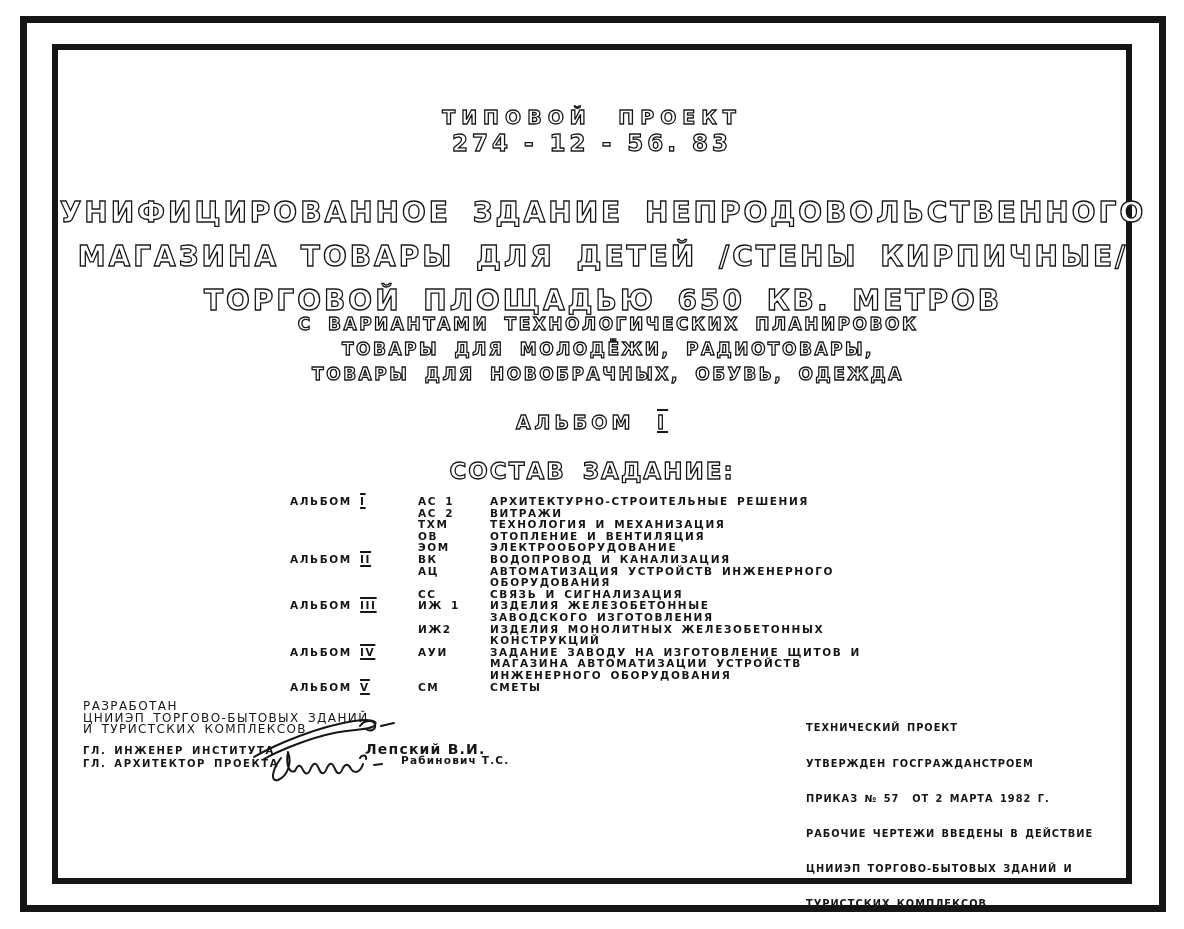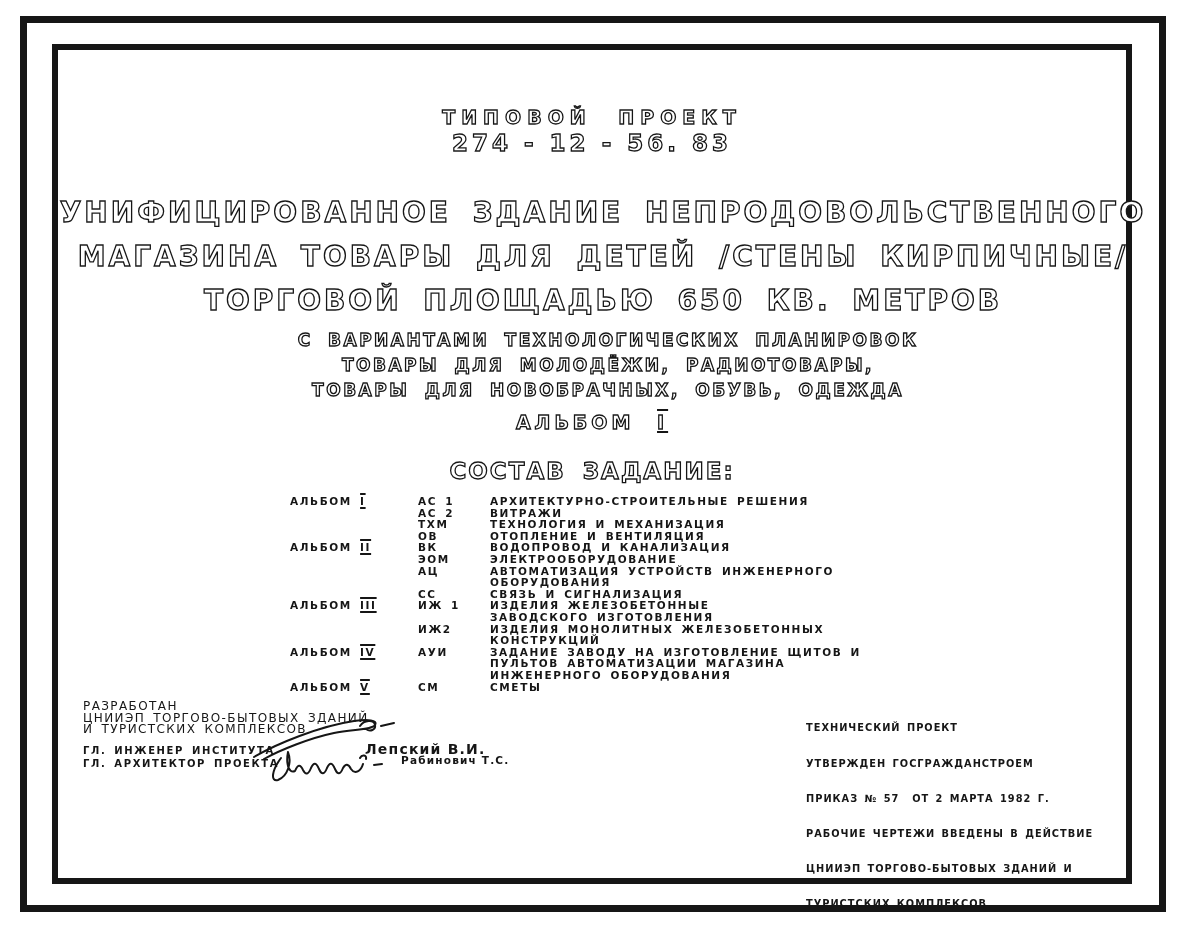--- a/index.html
+++ b/index.html
@@ -26,7 +26,7 @@
   .top-number  { top:130px; font-size:23px; letter-spacing:4px; white-space:pre;text-align:center; }
 
   .main-title  { top:191px; font-size:28px; line-height:44px; letter-spacing:3px; word-spacing:9px;margin-left:22px; }
-  .subtitle    { top:328px; font-size:17px; line-height:25px; letter-spacing:2.5px; word-spacing:7px;padding-left:32px; }
+  .subtitle    { top:312px; font-size:17px; line-height:25px; letter-spacing:2.5px; word-spacing:7px;padding-left:32px; }
 
   .album-heading { top:411px; font-size:19px; letter-spacing:4px; word-spacing:12px; }
   .roman { text-decoration-line:underline overline; text-decoration-thickness:1.5px; text-underline-offset:2px; }

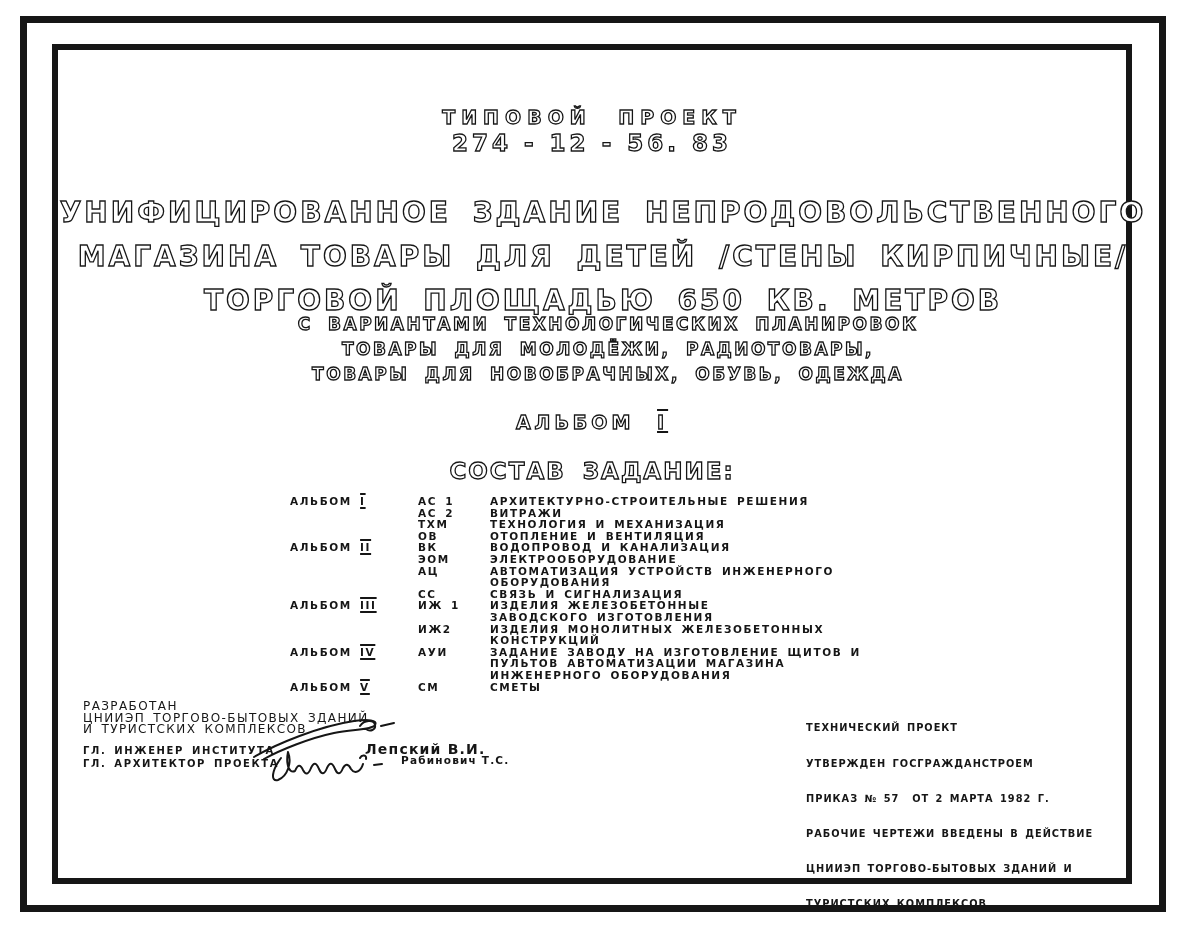--- a/index.html
+++ b/index.html
@@ -115,17 +115,17 @@
         </div>
       </div>
       <div class="toc-row">
+        <div class="toc-album"></div>
+        <div class="toc-code">ЭОМ</div>
+        <div class="toc-desc">
+          <div>ЭЛЕКТРООБОРУДОВАНИЕ</div>
+        </div>
+      </div>
+      <div class="toc-row">
         <div class="toc-album"><span>АЛЬБОМ </span><span class="roman">II</span></div>
         <div class="toc-code">ВК</div>
         <div class="toc-desc">
           <div>ВОДОПРОВОД И КАНАЛИЗАЦИЯ</div>
-        </div>
-      </div>
-      <div class="toc-row">
-        <div class="toc-album"></div>
-        <div class="toc-code">ЭОМ</div>
-        <div class="toc-desc">
-          <div>ЭЛЕКТРООБОРУДОВАНИЕ</div>
         </div>
       </div>
       <div class="toc-row">

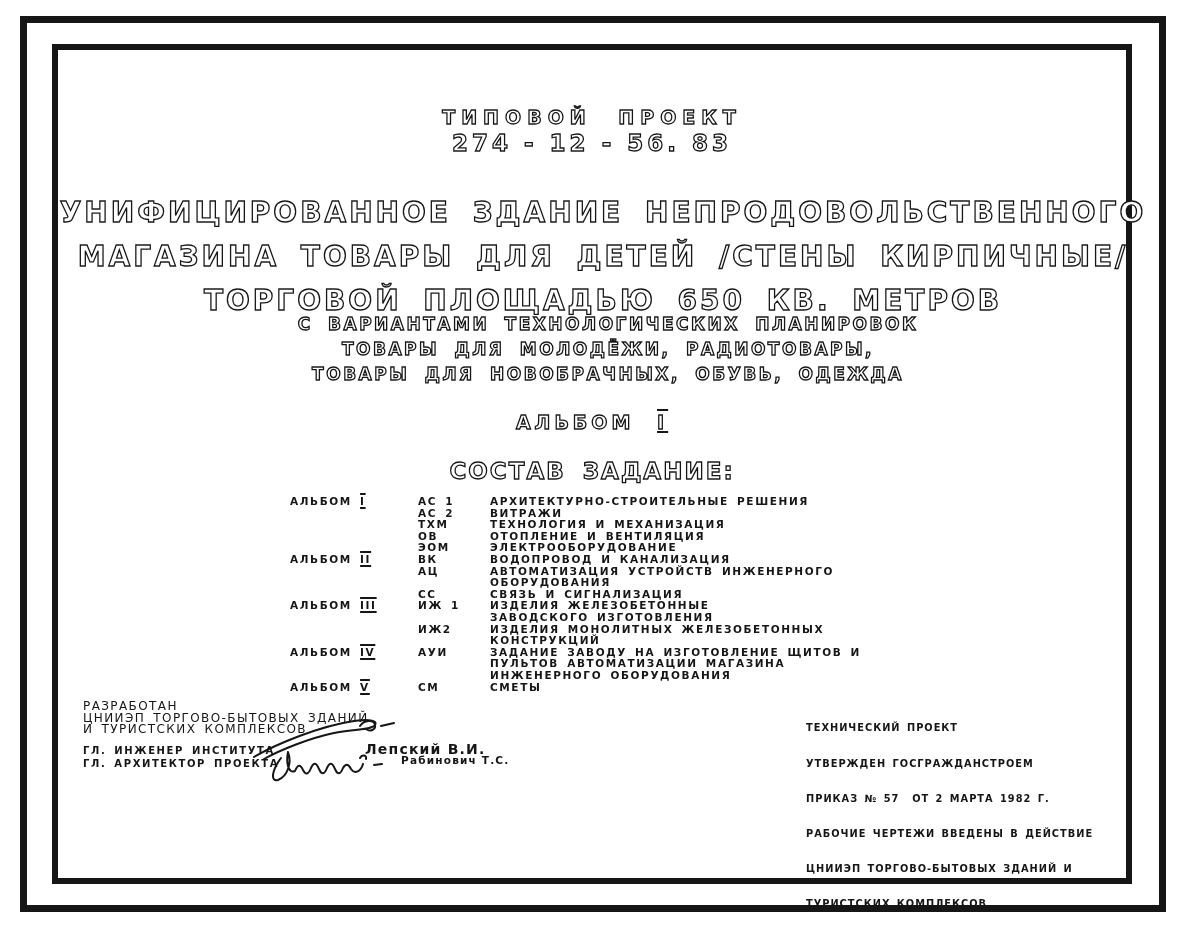--- a/index.html
+++ b/index.html
@@ -164,7 +164,7 @@
         <div class="toc-code">АУИ</div>
         <div class="toc-desc">
           <div>ЗАДАНИЕ ЗАВОДУ НА ИЗГОТОВЛЕНИЕ ЩИТОВ И</div>
-          <div>ПУЛЬТОВ АВТОМАТИЗАЦИИ МАГАЗИНА</div>
+          <div>МАГАЗИНА АВТОМАТИЗАЦИИ УСТРОЙСТВ</div>
           <div>ИНЖЕНЕРНОГО ОБОРУДОВАНИЯ</div>
         </div>
       </div>

